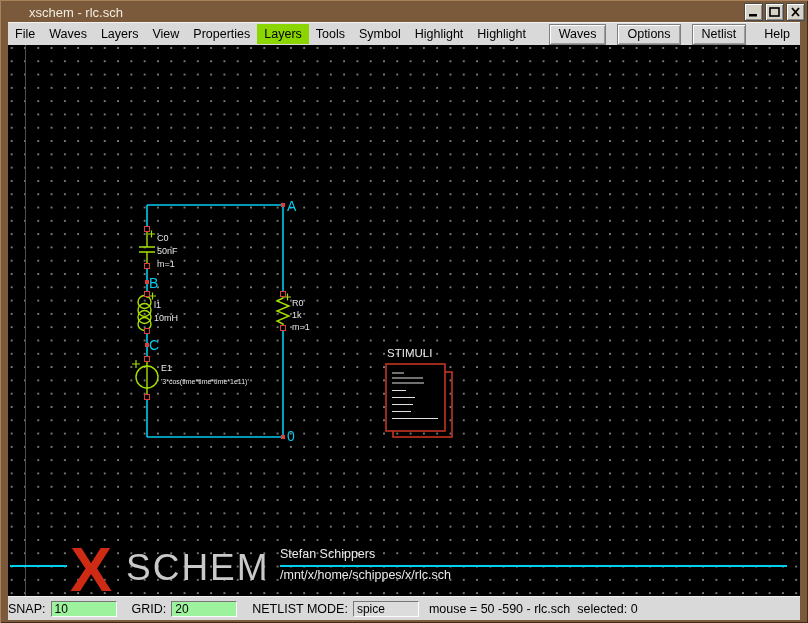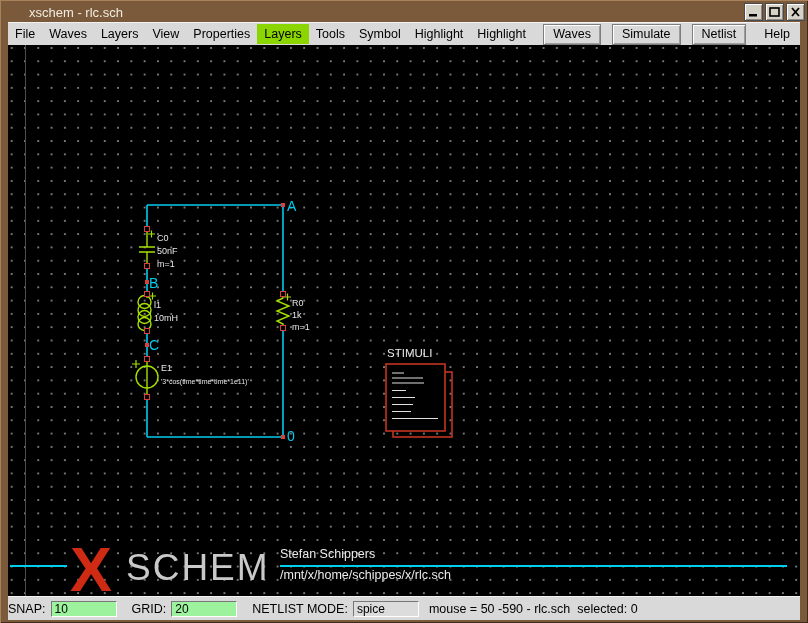--- a/index.html
+++ b/index.html
@@ -100,7 +100,7 @@
     <span class="menu-item">Highlight</span>
     <span class="menu-spacer"></span>
     <span class="toolbar-btn">Waves</span>
-    <span class="toolbar-btn">Simulate</span>
+    <span class="toolbar-btn">Options</span>
     <span class="toolbar-btn">Netlist</span>
     <span class="menu-item help-btn">Help</span>
   </div>

